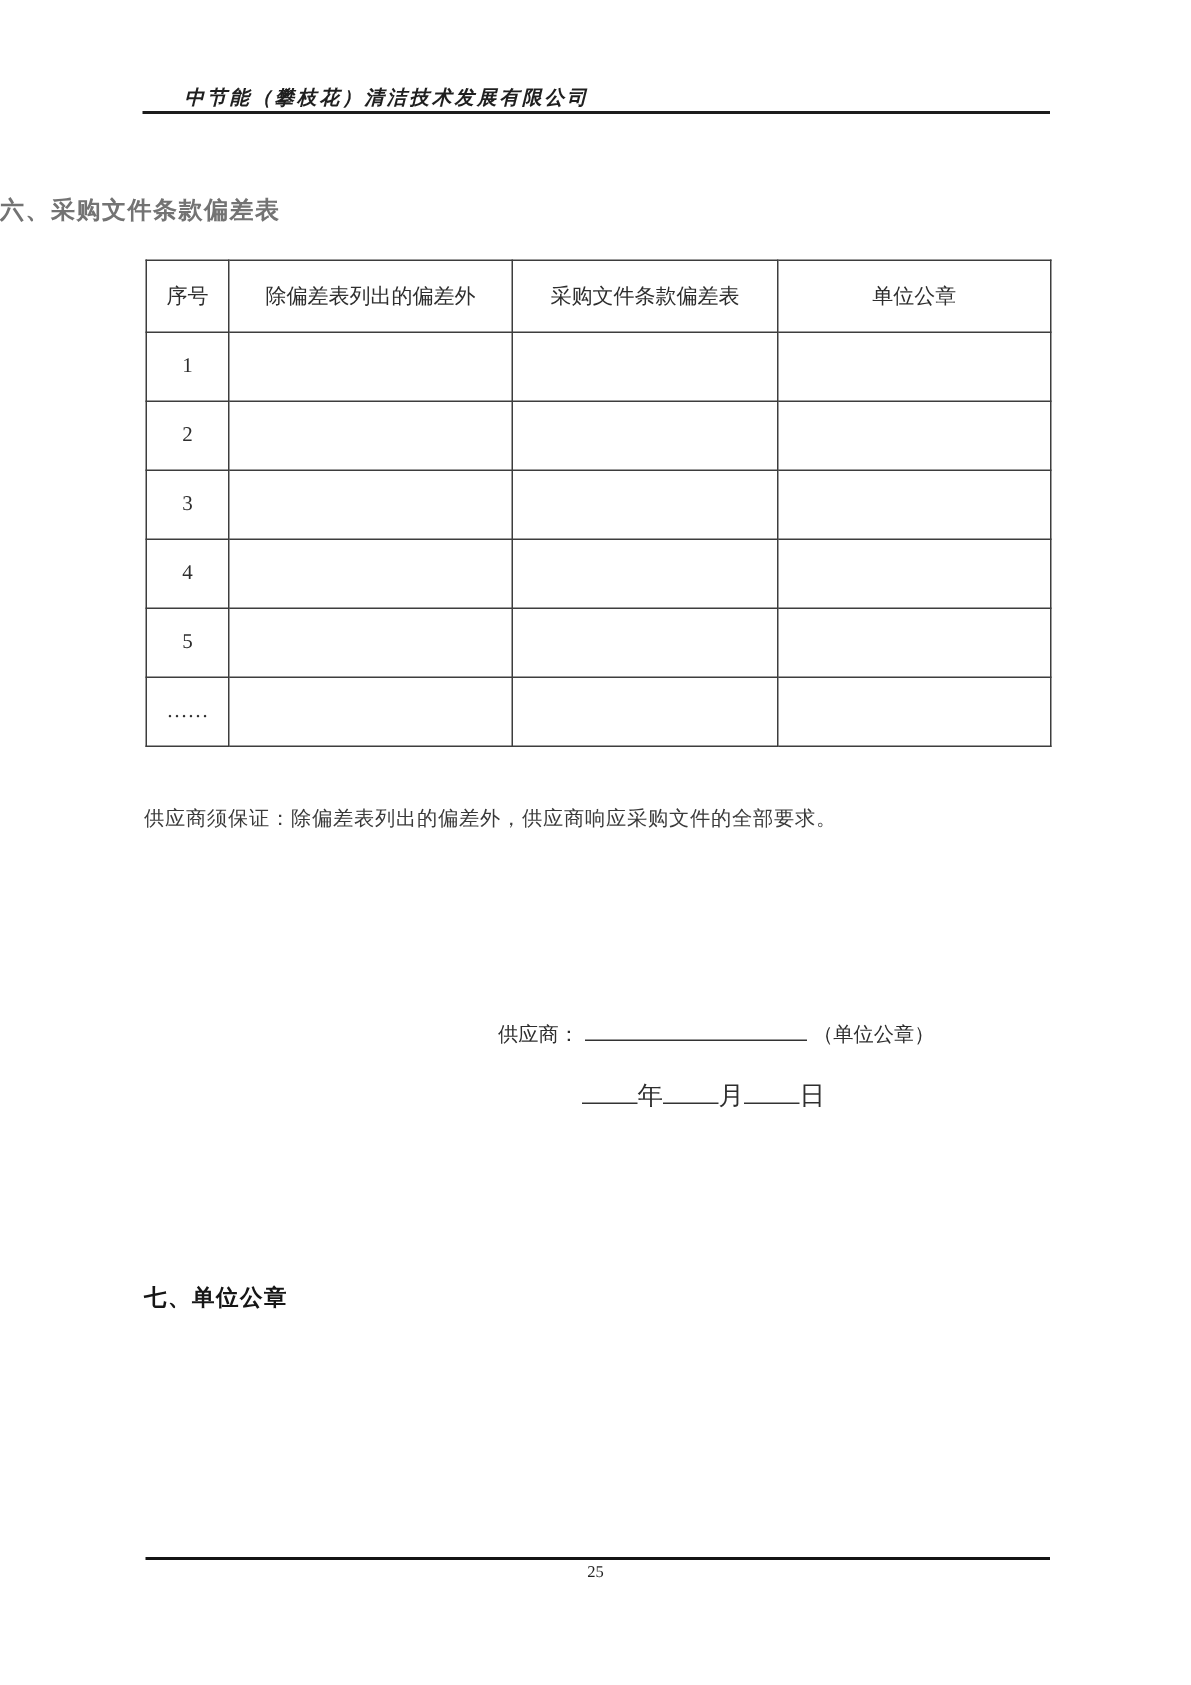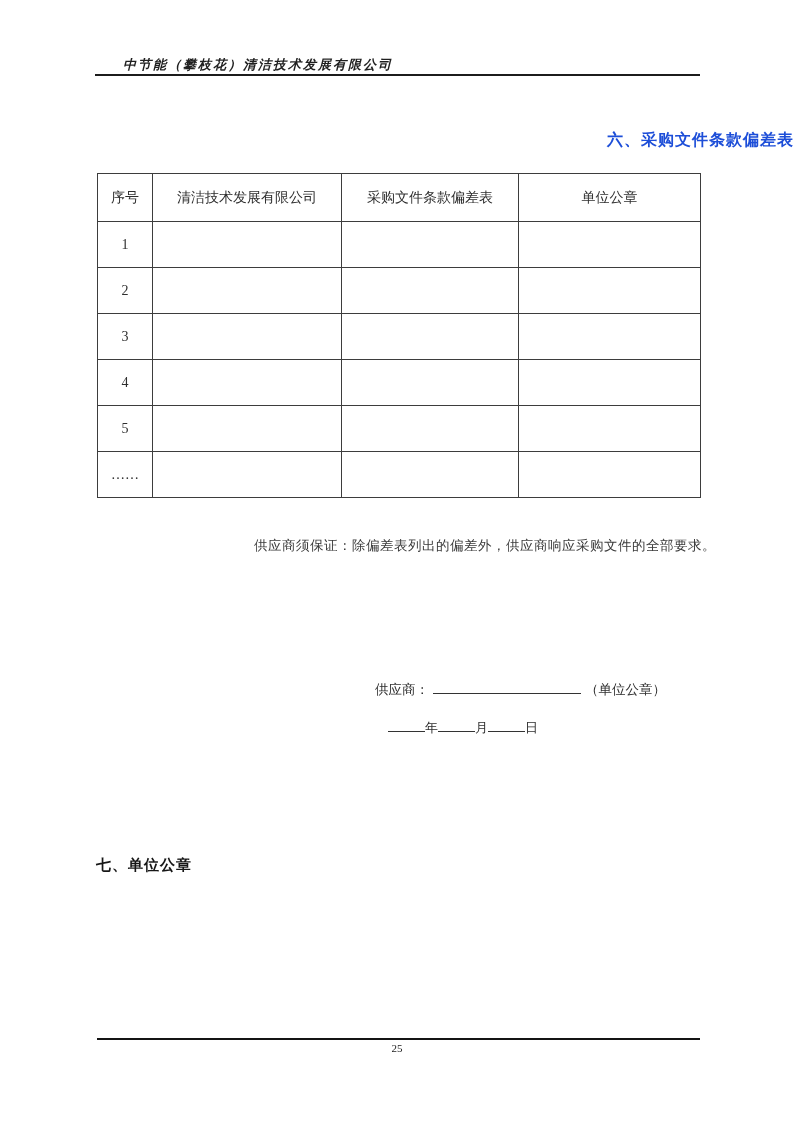--- a/index.html
+++ b/index.html
@@ -40,11 +40,11 @@
     left: 0;
     top: 130px;
     width: 100%;
-    text-align: right;
+    text-align: left;
     font-size: 16px;
     font-weight: bold;
     letter-spacing: 1px;
-    color: #1d4ed8;
+    color: #737373;
   }
   
   .deviation-table {

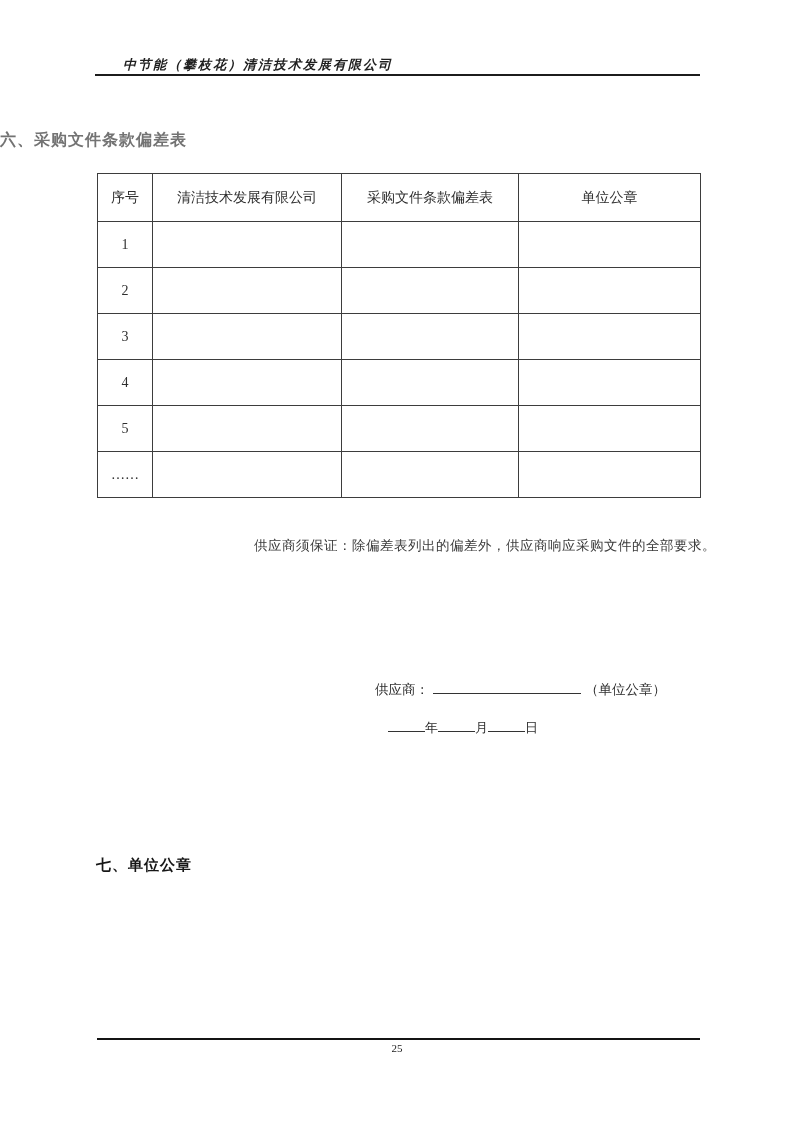--- a/index.html
+++ b/index.html
@@ -165,7 +165,7 @@
     <tbody>
       <tr class="hdr">
         <th>序号</th>
-        <th>清洁技术发展有限公司</th>
+        <th>除偏差表列出的偏差外</th>
         <th>采购文件条款偏差表</th>
         <th>单位公章</th>
       </tr>

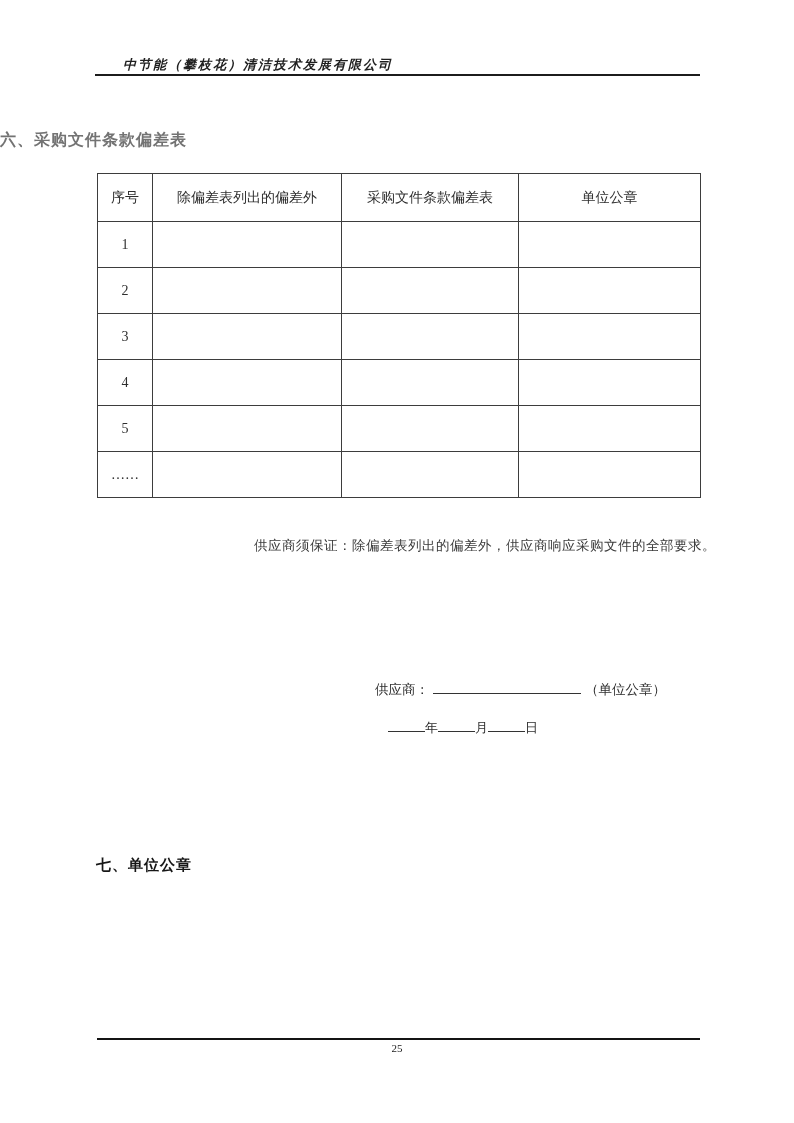--- a/index.html
+++ b/index.html
@@ -79,7 +79,6 @@
     font-size: 13.5px;
     color: #3a3a3a;
     letter-spacing: 0.5px;
-    text-align: right;
   }
   
   .sig-line1 {

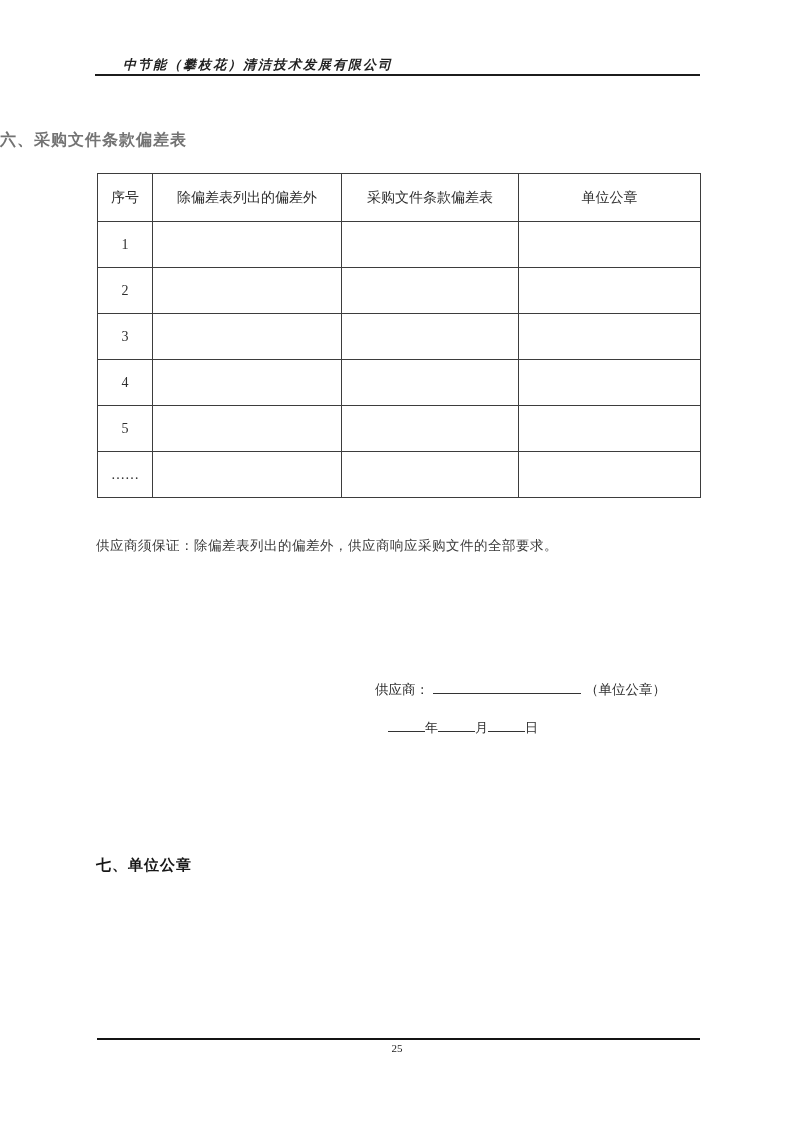--- a/index.html
+++ b/index.html
@@ -88,7 +88,6 @@
     font-size: 13.5px;
     color: #2e2e2e;
     white-space: nowrap;
-    margin-left: 43px;
   }
   .sig-line2 {
     position: absolute;

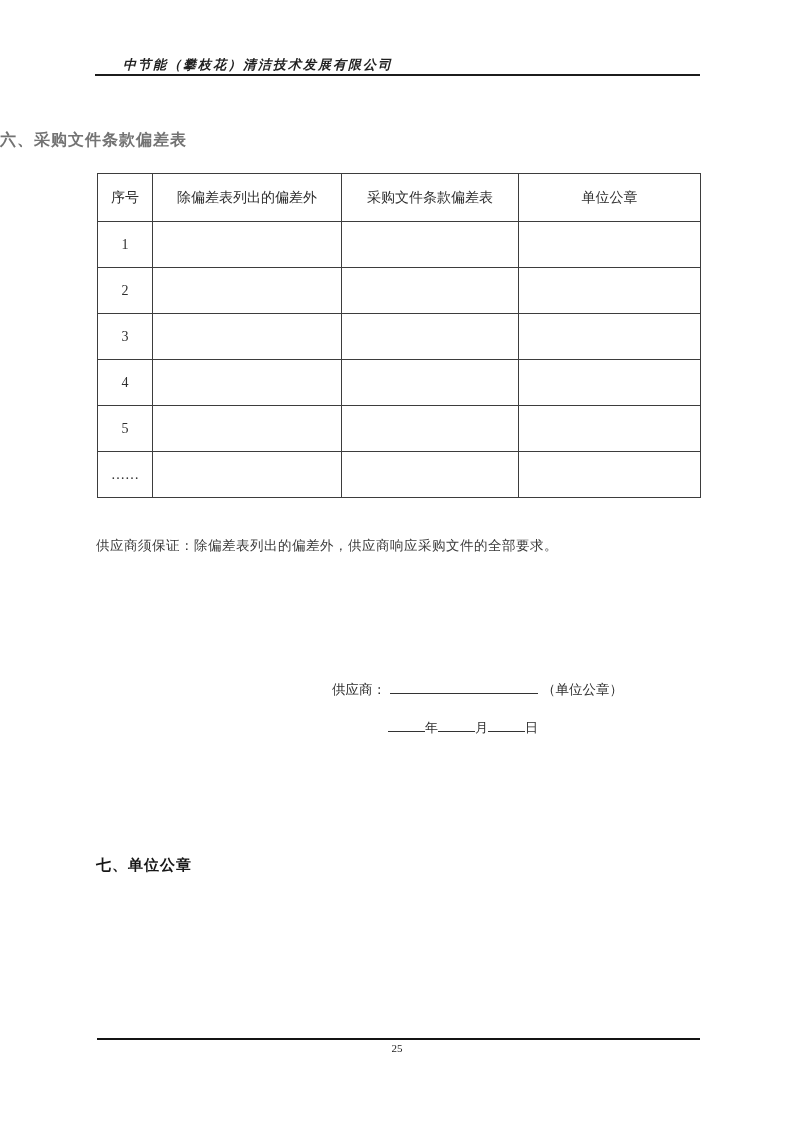--- a/index.html
+++ b/index.html
@@ -93,7 +93,7 @@
     position: absolute;
     left: 388px;
     top: 719px;
-    font-size: 13px;
+    font-size: 17px;
     color: #2e2e2e;
     white-space: nowrap;
   }

